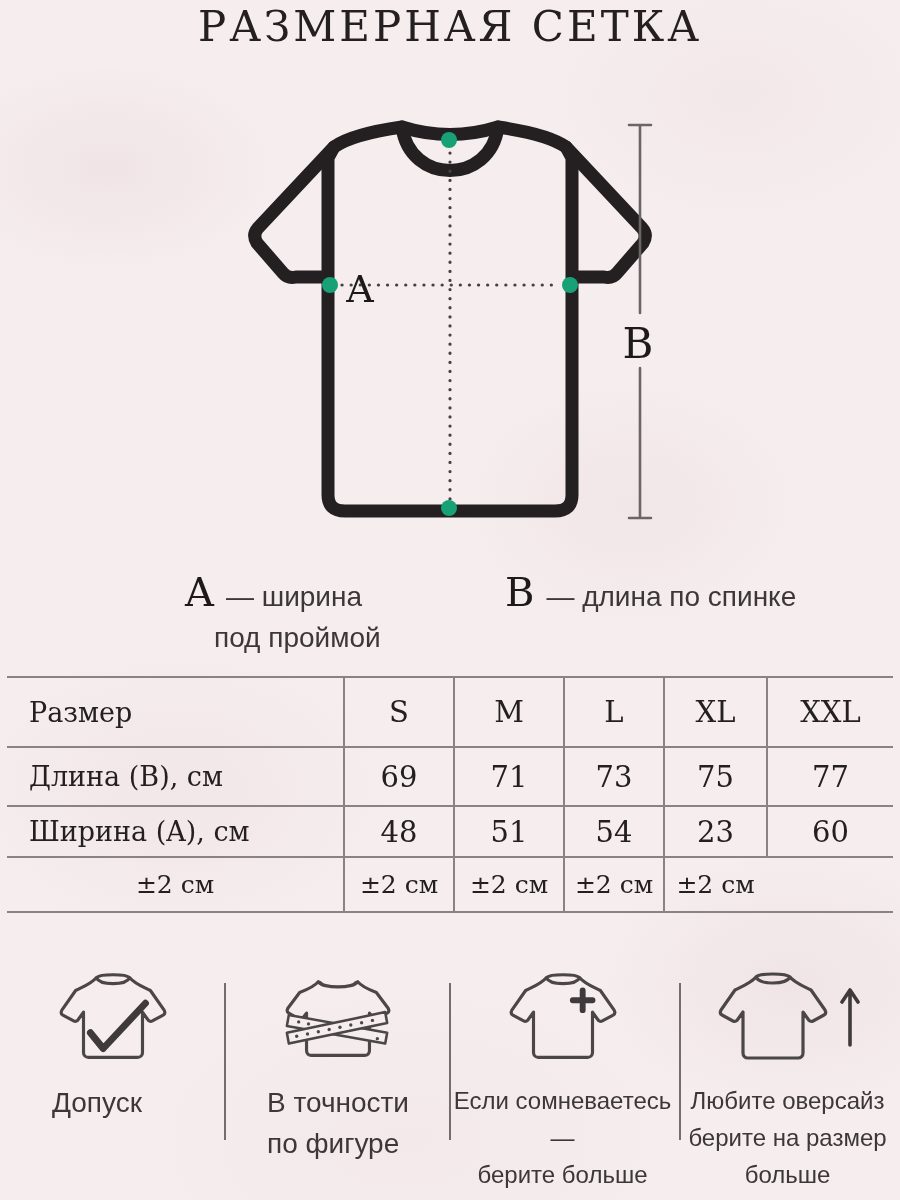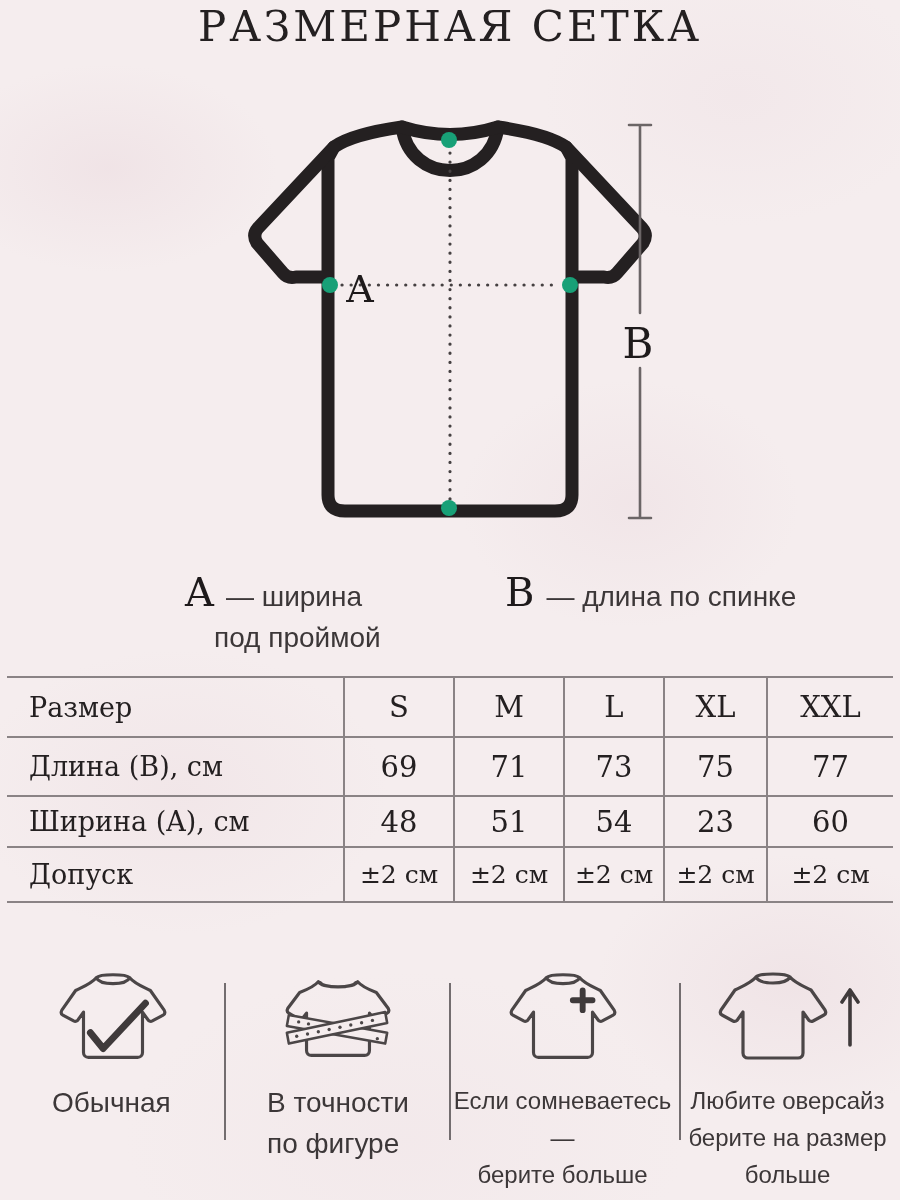--- a/index.html
+++ b/index.html
@@ -38,7 +38,7 @@
 
   .size-table{ position:absolute; top:676px; left:7px; right:7px; color:var(--ink,#242021); }
   .t-row{ display:grid; grid-template-columns:336px 110px 110px 100px 103px 1fr; border-top:2px solid var(--rule,#8a8385); }
-  .t-row.r0{ height:60px; } .t-row.r1{ height:59px; } .t-row.r2{ height:51px; }
+  .t-row.r0{ height:70px; } .t-row.r1{ height:59px; } .t-row.r2{ height:51px; }
   .t-row.r3{ height:57px; border-bottom:2px solid var(--rule,#8a8385); }
   .t-cell{ display:flex; align-items:center; justify-content:center; font-family:"DejaVu Serif", serif; }
   .t-cell + .t-cell{ border-left:2px solid var(--rule,#8a8385); }

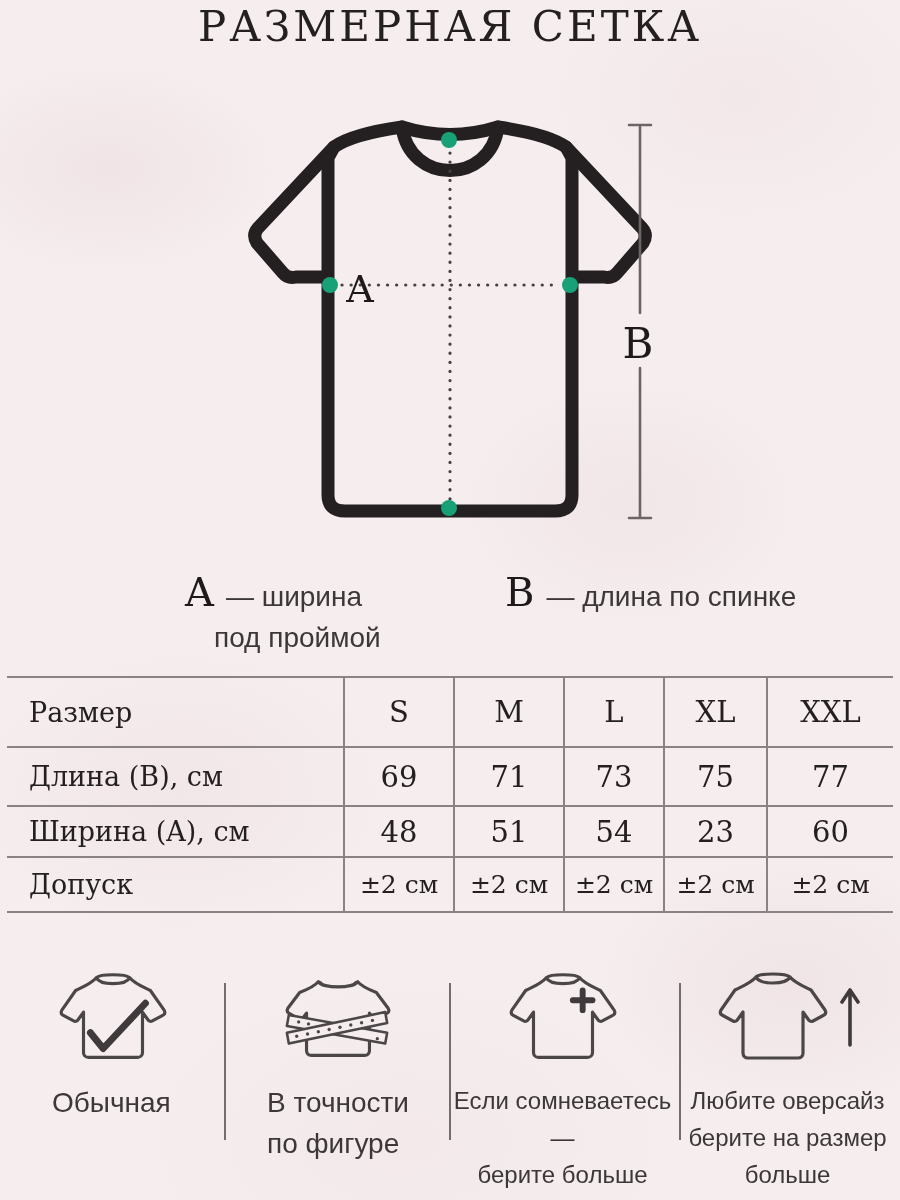--- a/index.html
+++ b/index.html
@@ -129,7 +129,6 @@
       <div class="t-cell t-num">60</div>
     </div>
     <div class="t-row r3">
-      <div class="t-cell t-label">Допуск</div>
       <div class="t-cell t-tol">±2 см</div>
       <div class="t-cell t-tol">±2 см</div>
       <div class="t-cell t-tol">±2 см</div>

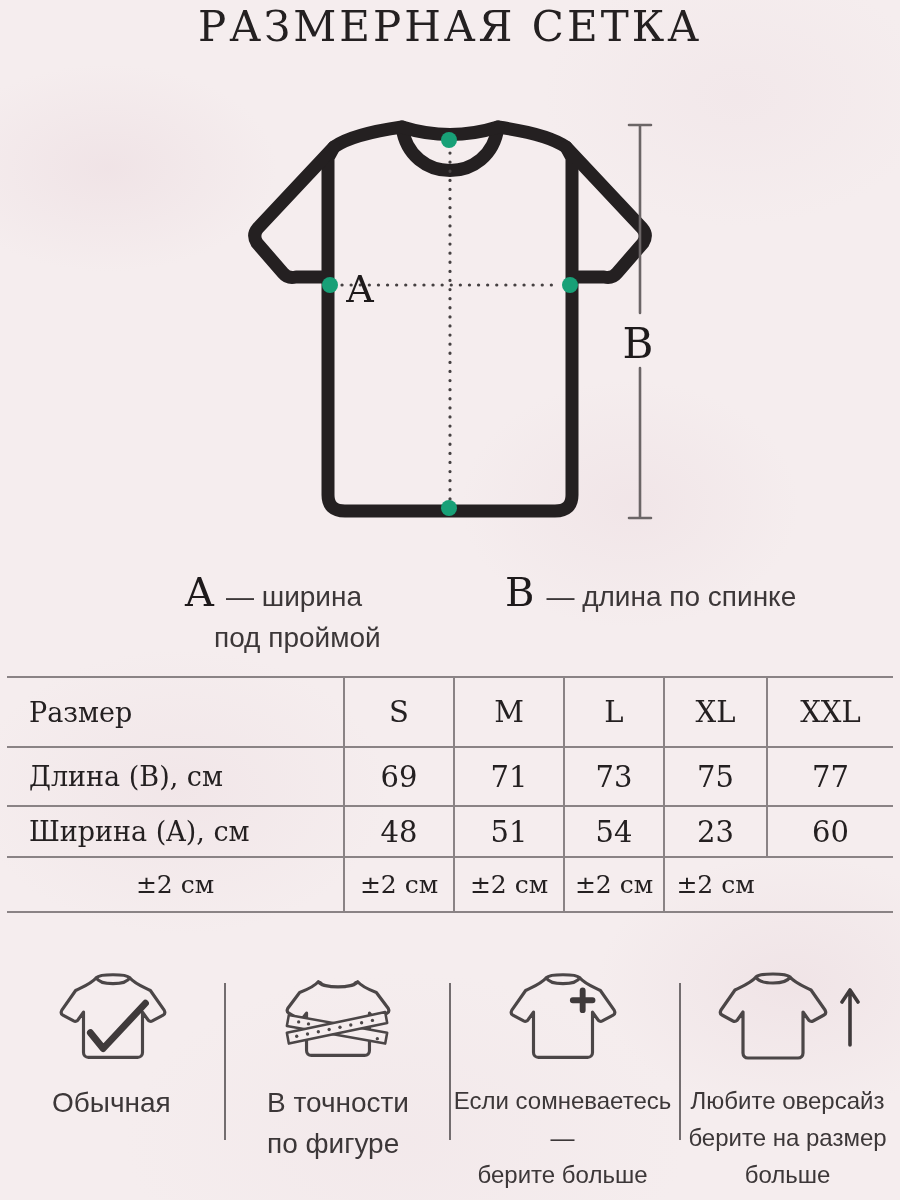--- a/index.html
+++ b/index.html
@@ -157,7 +157,7 @@
         </svg>
       </div>
       <div class="fit-text">
-        <div>Обычная</div>
+        <div>Допуск</div>
         <div></div>
       </div>
     </div>

